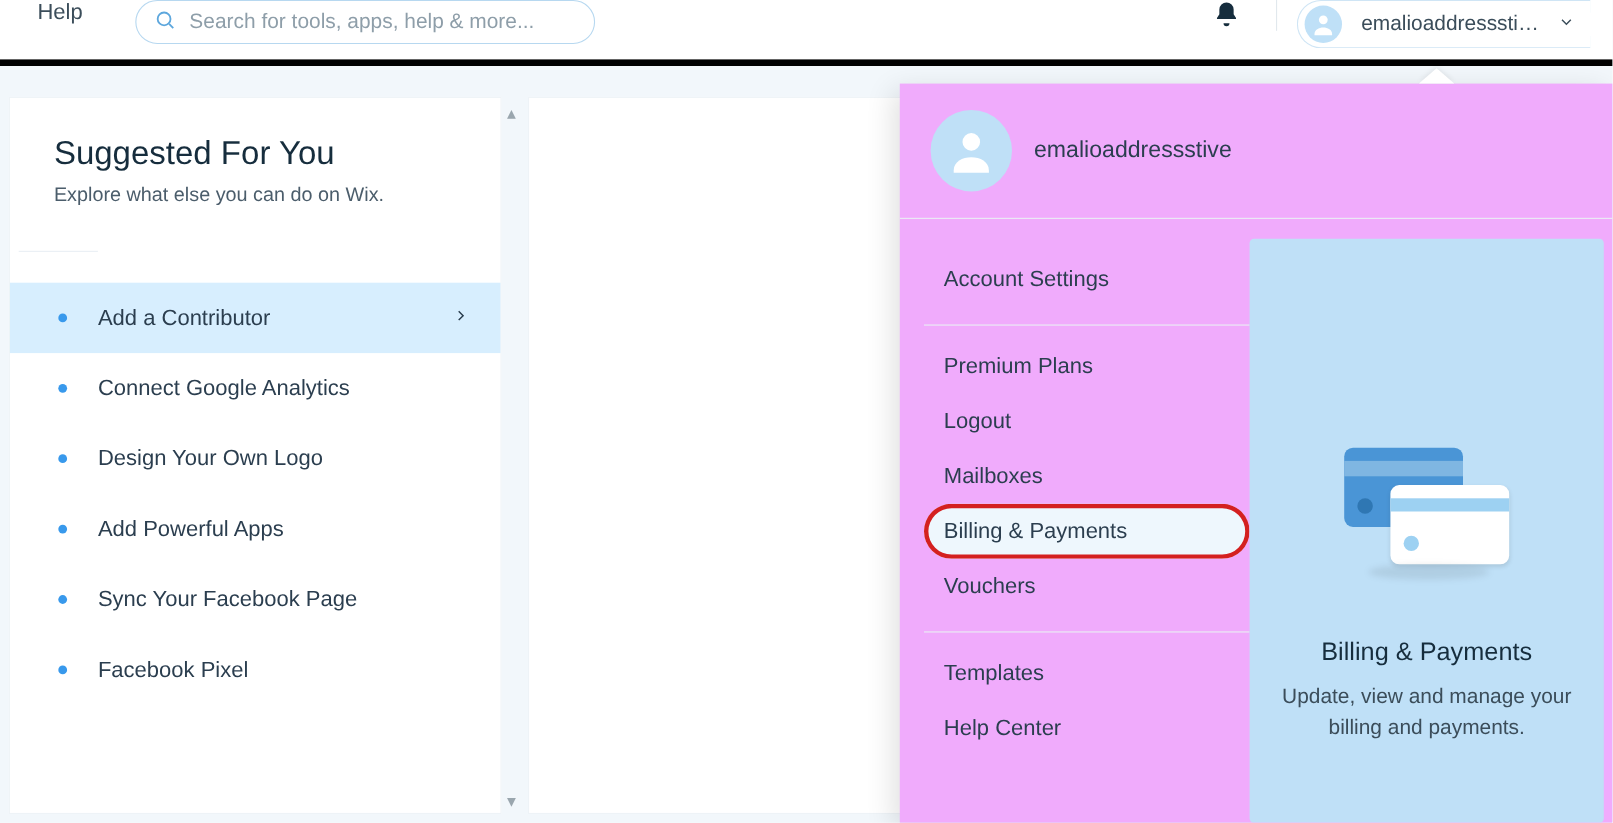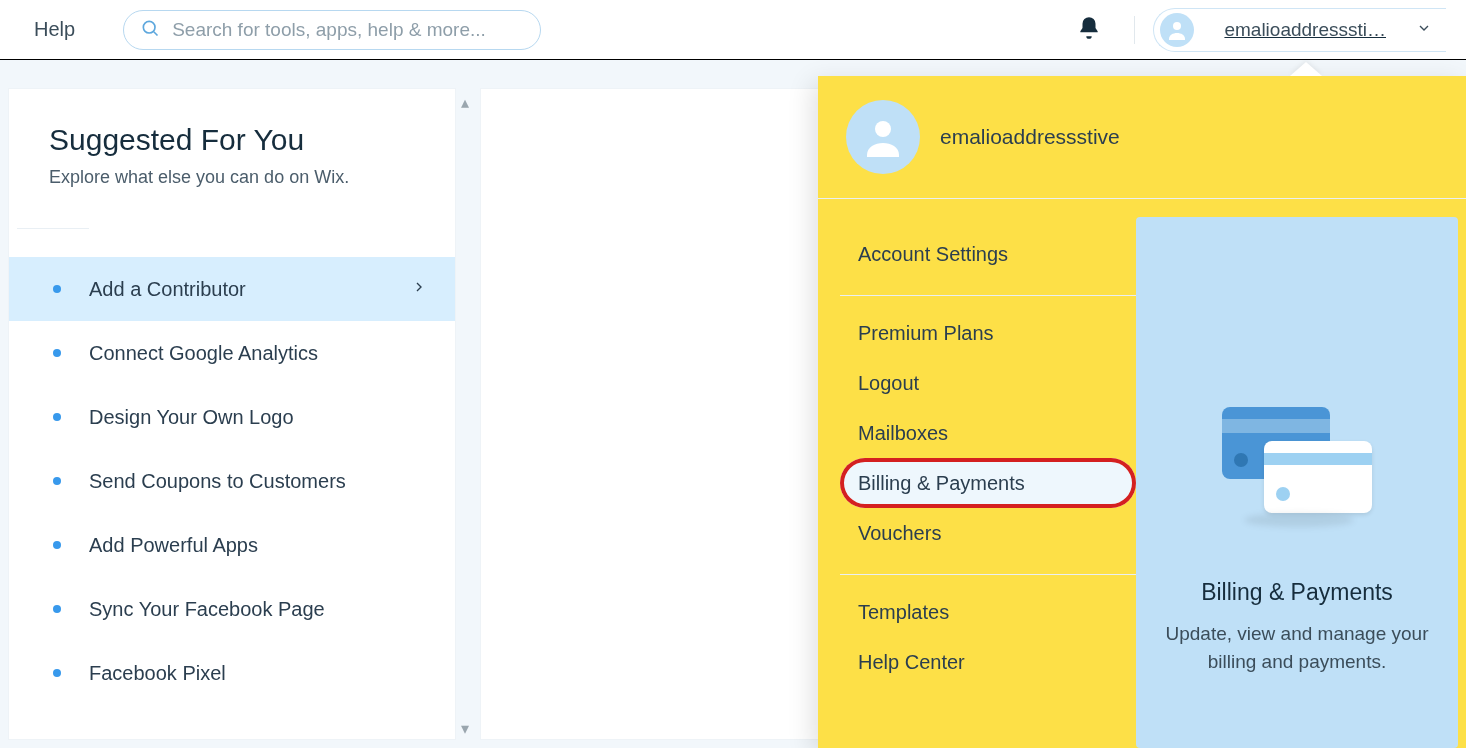--- a/index.html
+++ b/index.html
@@ -17,9 +17,9 @@
   .topbar {
     height: 60px;
     background: #fff;
-    border-bottom: 1px solid #000000;
-    display: flex;
-    align-items: center;
+    border-bottom: 6px solid #000000;
+    display: flex;
+    align-items: flex-start;
     padding: 0 20px 0 34px;
   }
   .help-link {

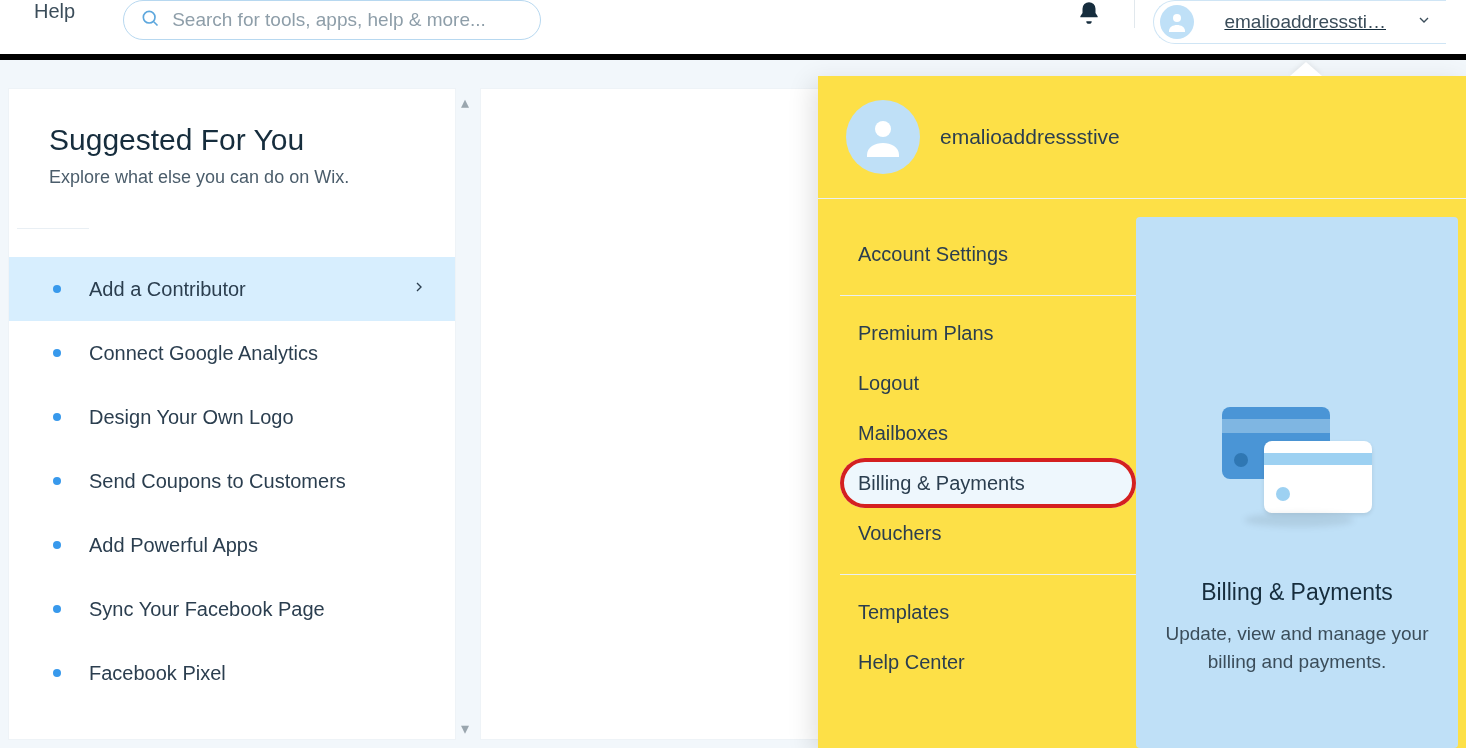--- a/index.html
+++ b/index.html
@@ -55,7 +55,7 @@
   .profile-chip {
     display: flex;
     align-items: center;
-    gap: 30px;
+    gap: 17px;
     border: 1px solid #cfe5f5;
     border-radius: 30px;
     padding: 4px 14px 4px 6px;
@@ -63,7 +63,6 @@
     border-right: none;
     border-top-right-radius: 0;
     border-bottom-right-radius: 0;
-    text-decoration: underline;
   }
   .avatar-small {
     width: 34px; height: 34px; border-radius: 50%;

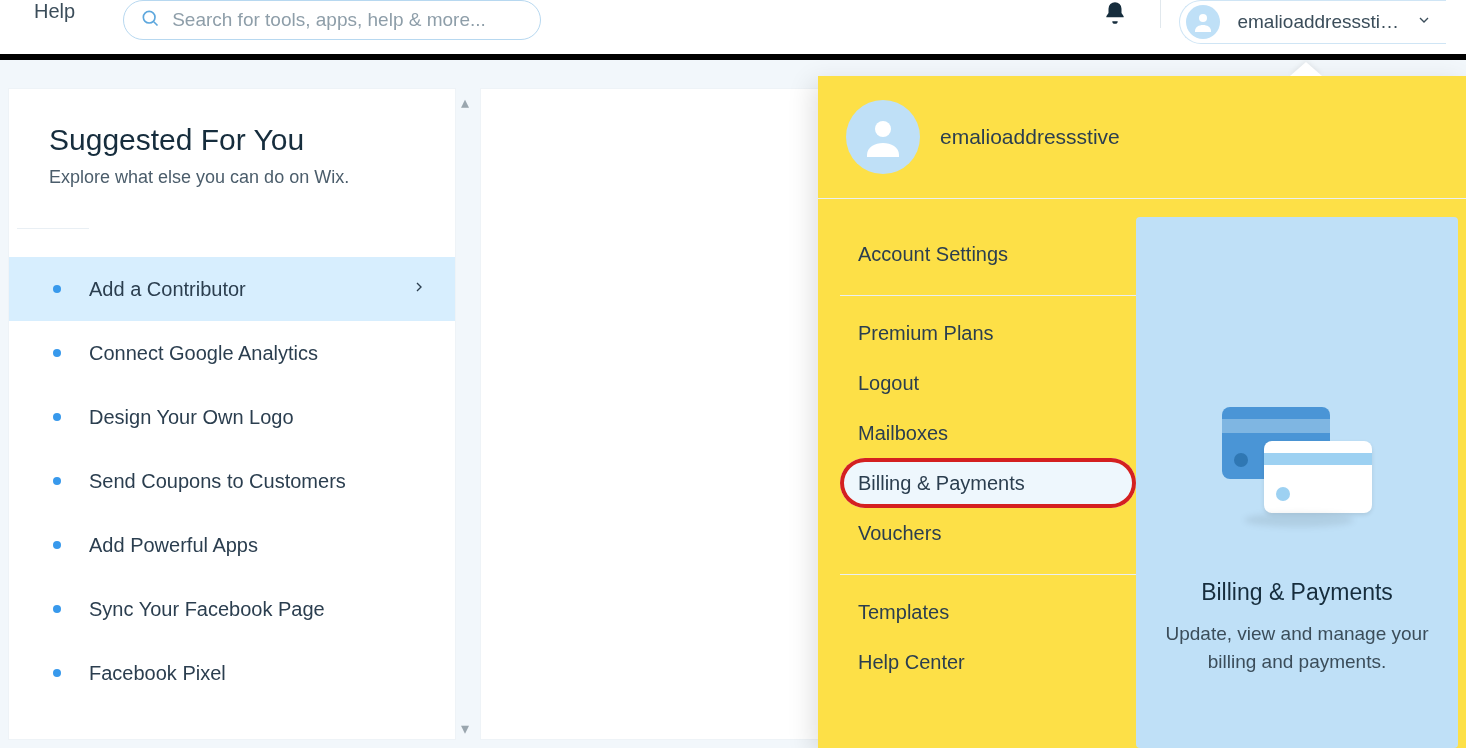--- a/index.html
+++ b/index.html
@@ -200,7 +200,7 @@
     right: 0;
     width: 648px;
     height: 672px;
-    background: #fde047;
+    background: #f0abfc;
     box-shadow: -6px 6px 24px rgba(0,0,0,.12);
     display: flex;
     flex-direction: column;

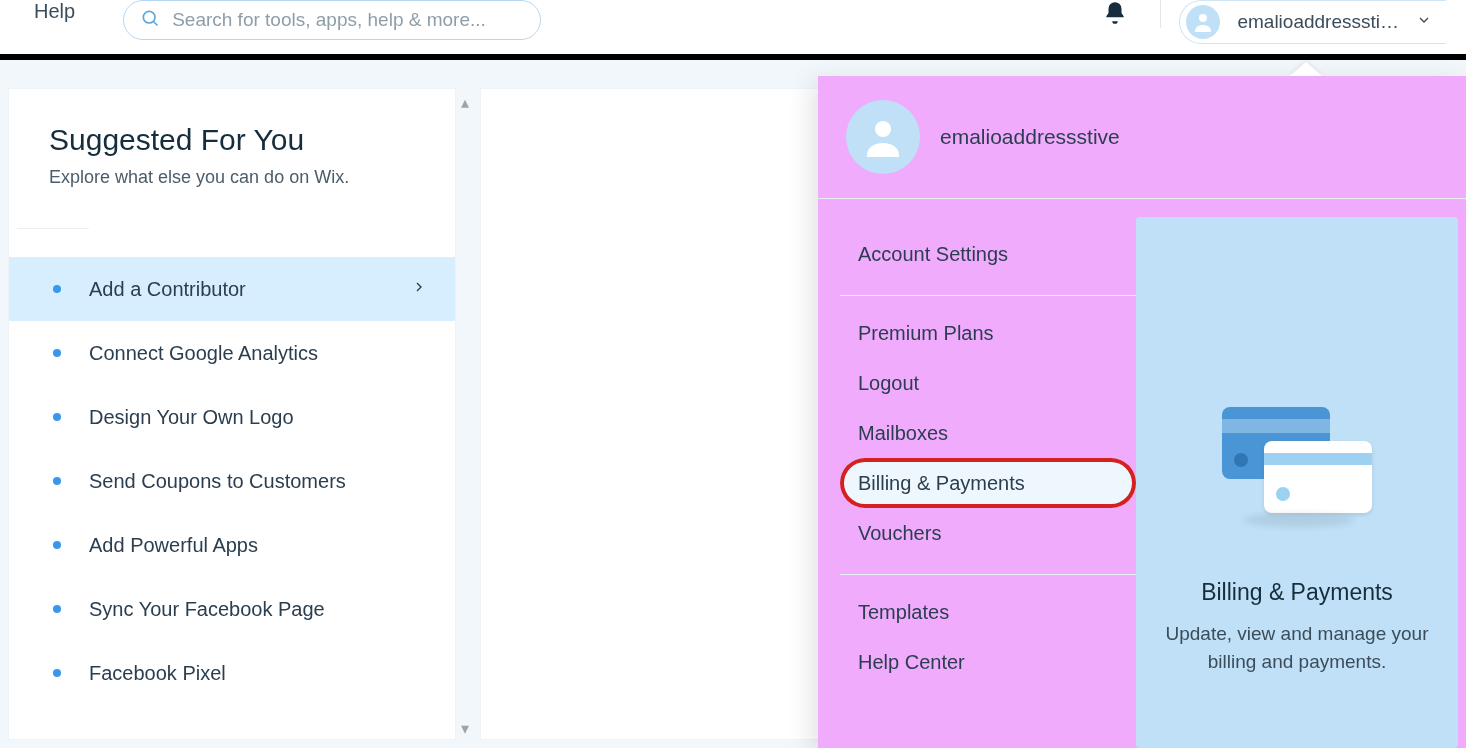--- a/index.html
+++ b/index.html
@@ -401,10 +401,6 @@
         <div class="sugg-item">
           <span class="bullet"></span>
           <span class="label">Design Your Own Logo</span>
-        </div>
-        <div class="sugg-item">
-          <span class="bullet"></span>
-          <span class="label">Send Coupons to Customers</span>
         </div>
         <div class="sugg-item">
           <span class="bullet"></span>

